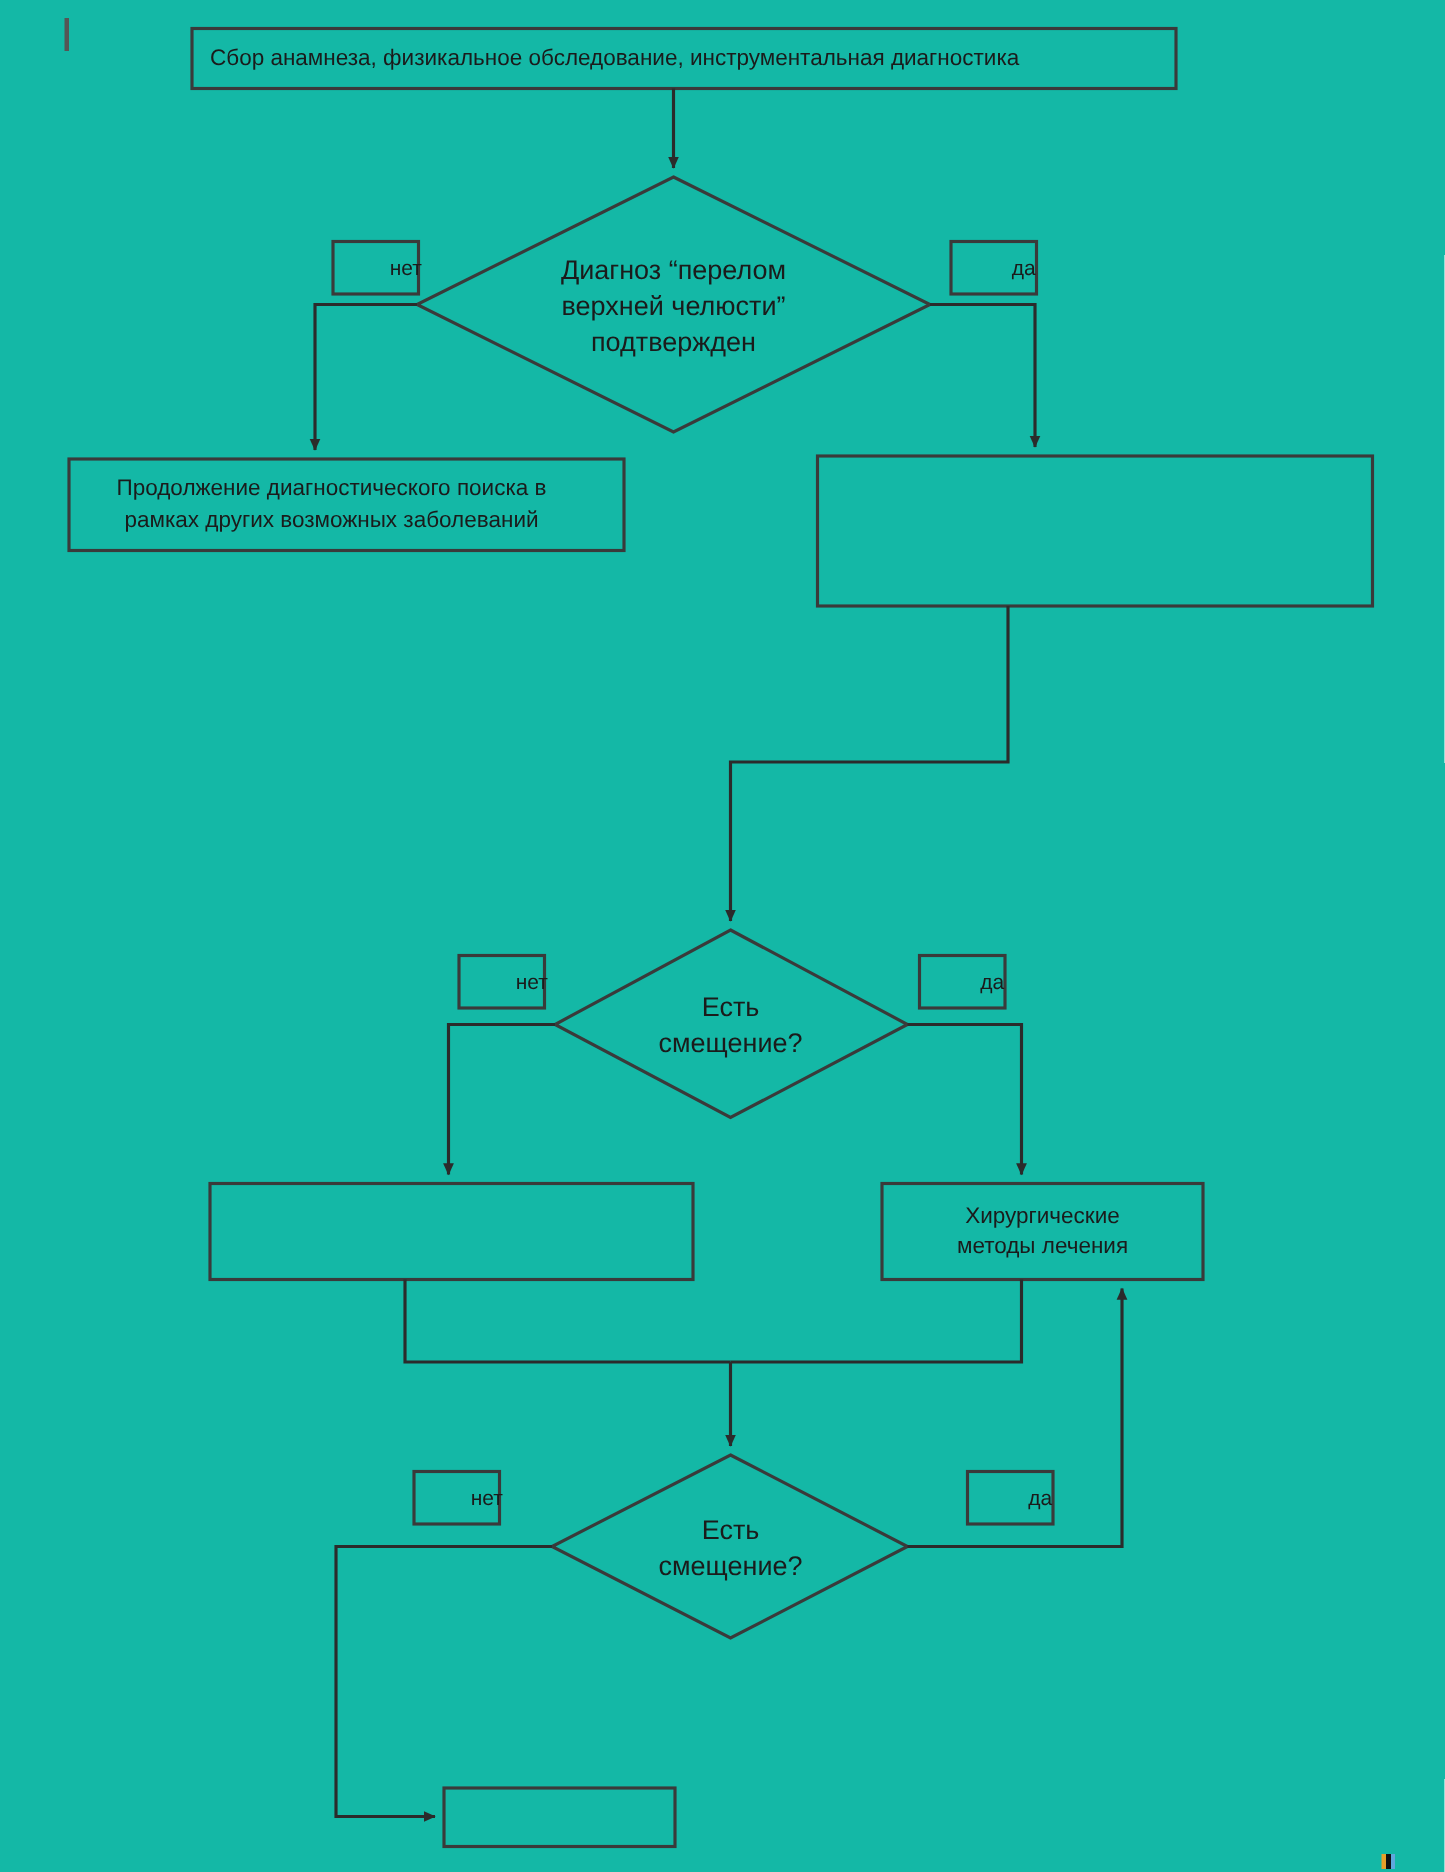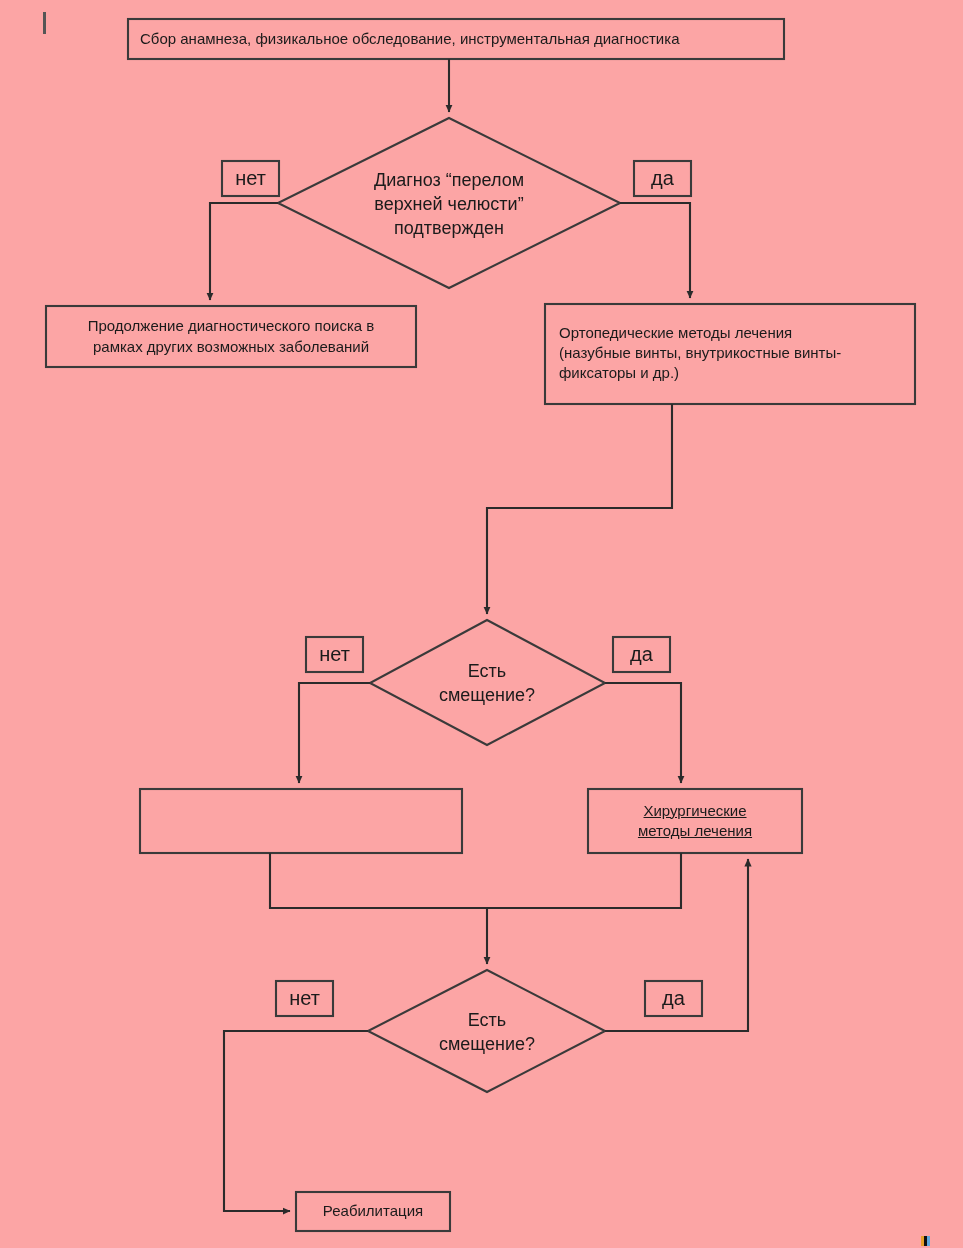--- a/index.html
+++ b/index.html
@@ -15,7 +15,7 @@
     position: relative;
     width: 963px;
     height: 1248px;
-    background: #fca5a5;
+    background: #14b8a6;
     overflow: hidden;
   }
   #flow-svg {

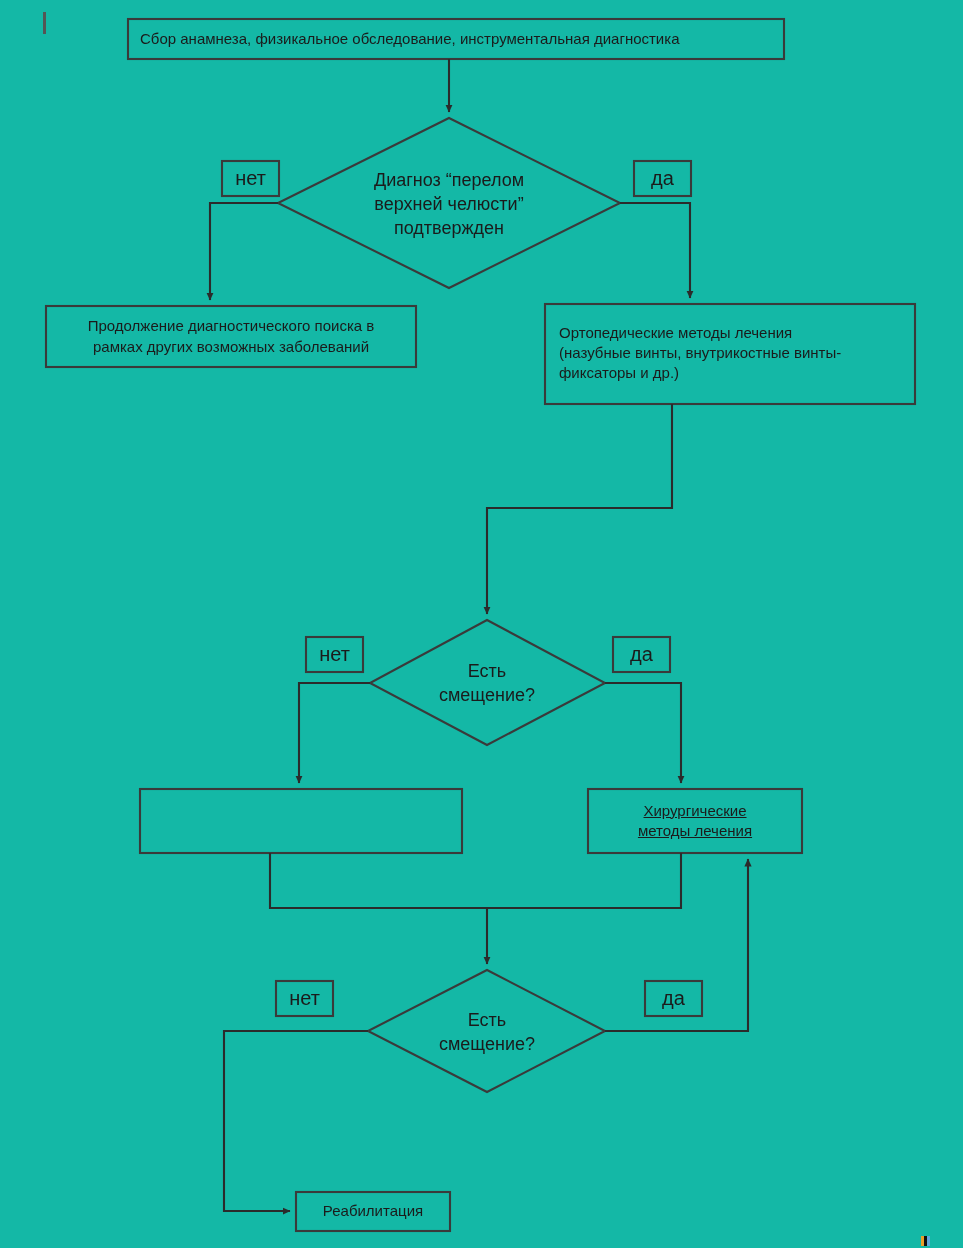--- a/index.html
+++ b/index.html
@@ -48,7 +48,8 @@
     font-size: 18px;
   }
   .label-text {
-    font-size: 20px;
+    font-size: 14px;
+    margin-left: 20px;
   }
   .tick-mark {
     position: absolute;

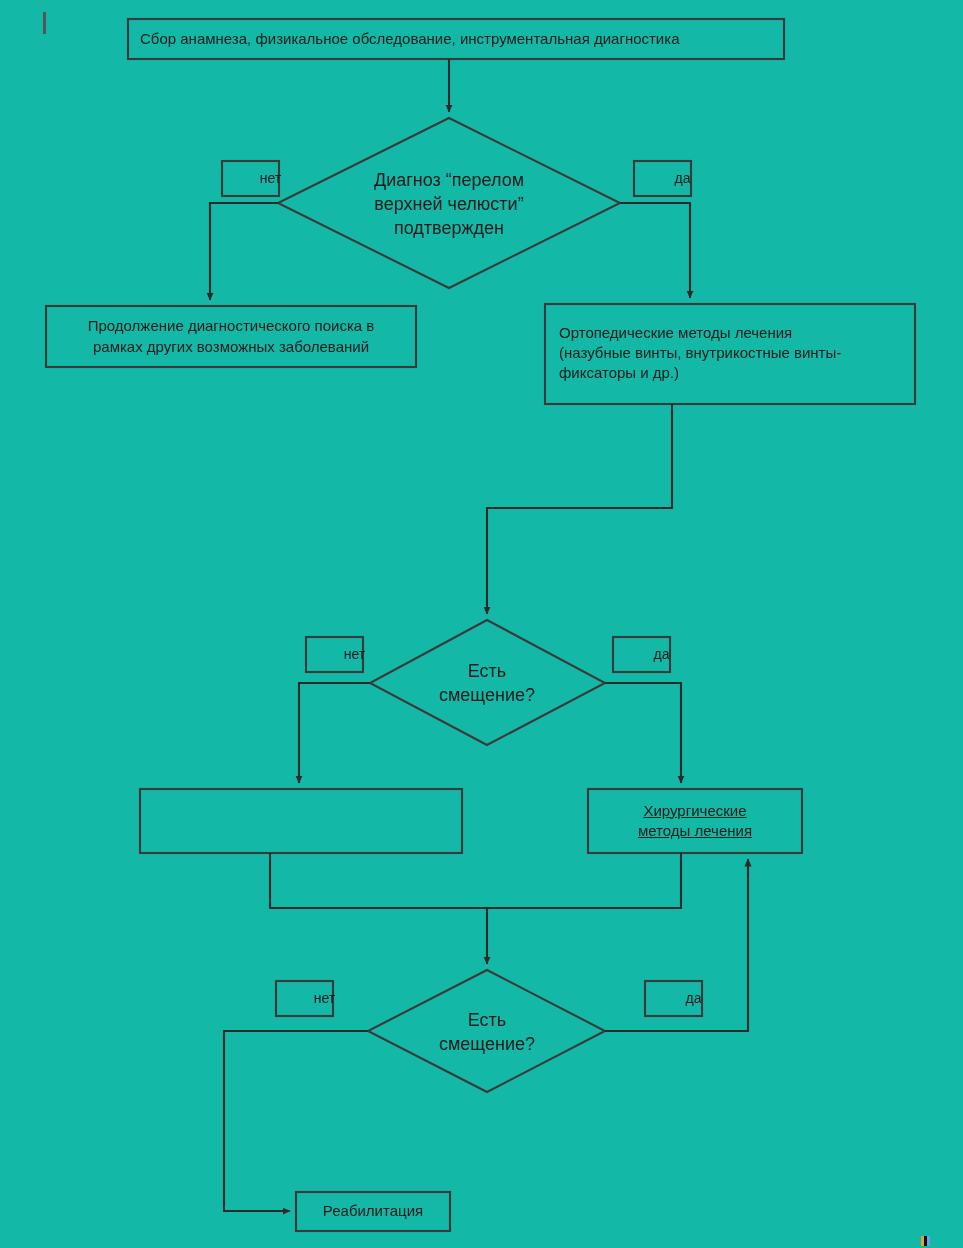--- a/index.html
+++ b/index.html
@@ -142,7 +142,7 @@
 
   <div class="node-text label-text" style="left:634px; top:161px; width:57px; height:35px;">да</div>
 
-  <div class="node-text proc-text" style="left:54px; top:306px; width:354px; height:61px;">Продолжение диагностического поиска в
+  <div class="node-text proc-text" style="left:44px; top:306px; width:354px; height:61px;">Продолжение диагностического поиска в
 рамках других возможных заболеваний</div>
 
   <div class="node-text proc-text left-align" style="left:559px; top:307px; width:352px; height:92px;">Ортопедические методы лечения

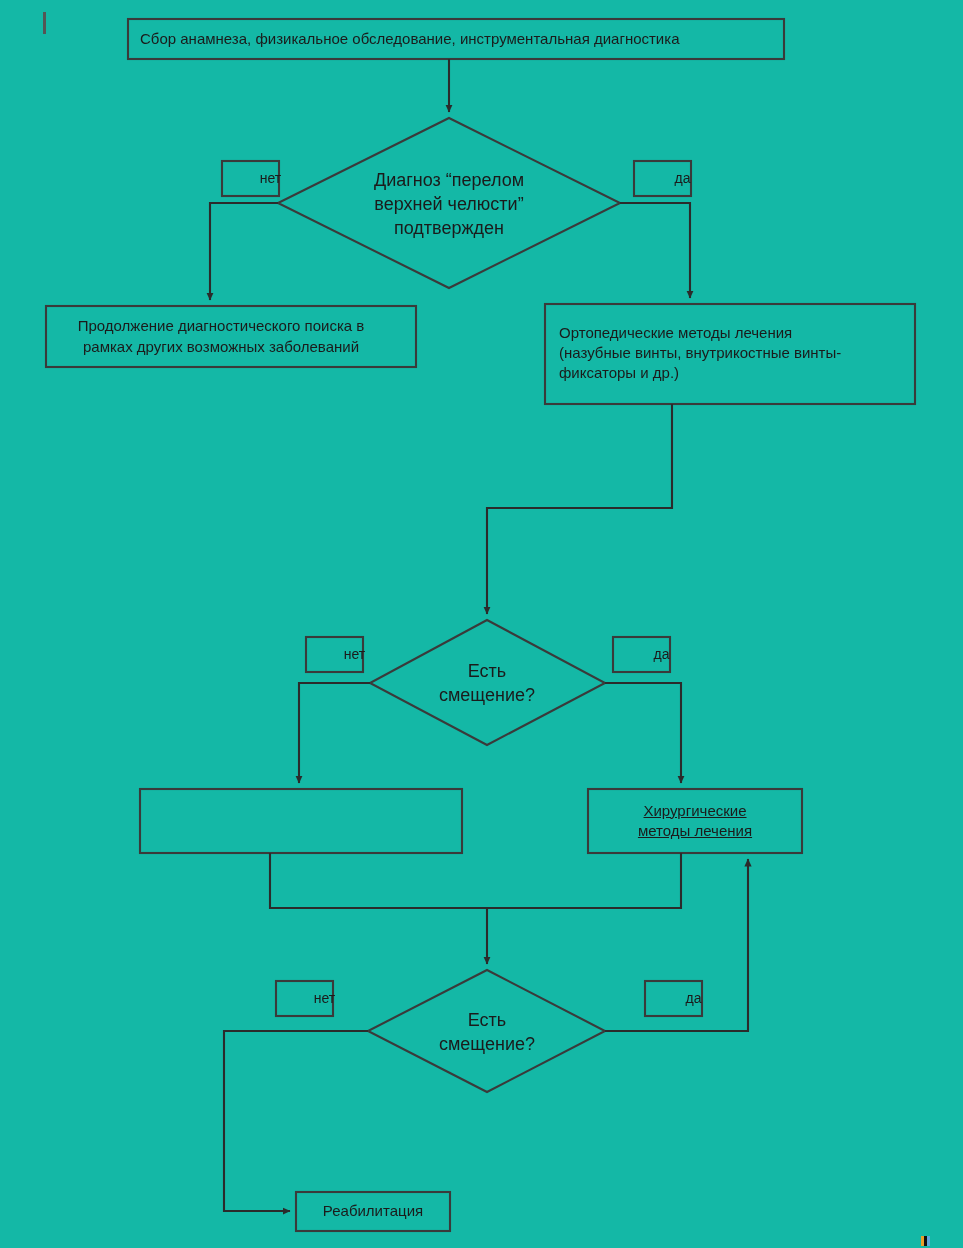--- a/index.html
+++ b/index.html
@@ -145,9 +145,6 @@
   <div class="node-text proc-text" style="left:44px; top:306px; width:354px; height:61px;">Продолжение диагностического поиска в
 рамках других возможных заболеваний</div>
 
-  <div class="node-text proc-text left-align" style="left:559px; top:307px; width:352px; height:92px;">Ортопедические методы лечения
-(назубные винты, внутрикостные винты-
-фиксаторы и др.)</div>
 
   <div class="node-text dec-text" style="left:412px; top:655px; width:150px; height:56px;">Есть
 смещение?</div>

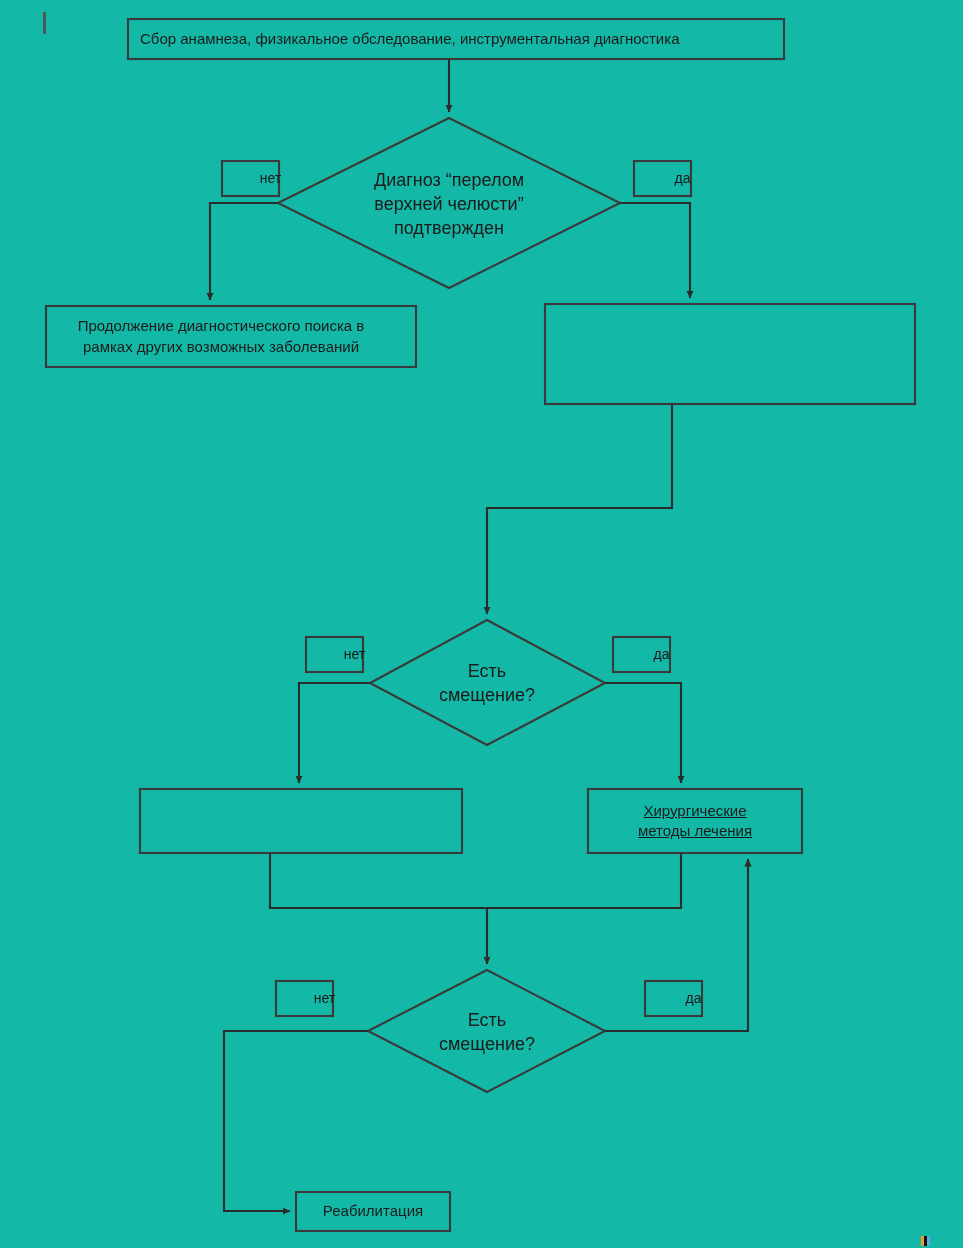--- a/index.html
+++ b/index.html
@@ -154,7 +154,7 @@
   <div class="node-text label-text" style="left:613px; top:637px; width:57px; height:35px;">да</div>
 
 
-  <div class="node-text proc-text" style="left:592px; top:789px; width:206px; height:64px;text-decoration:underline;">Хирургические
+  <div class="node-text proc-text" style="left:592px; top:789px; width:206px; height:64px;">Хирургические
 методы лечения</div>
 
   <div class="node-text dec-text" style="left:412px; top:1004px; width:150px; height:56px;">Есть

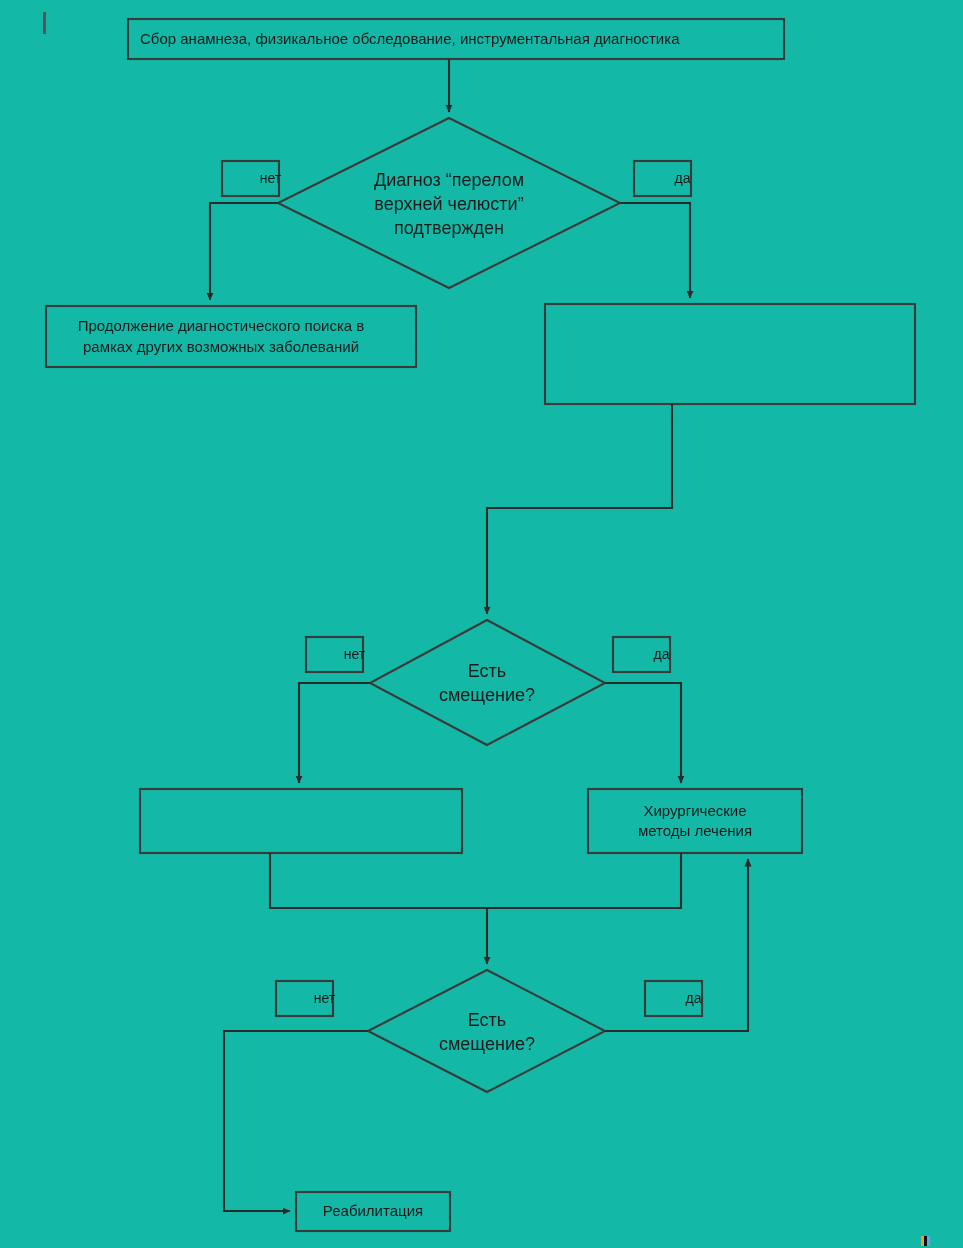--- a/index.html
+++ b/index.html
@@ -164,7 +164,6 @@
 
   <div class="node-text label-text" style="left:645px; top:981px; width:57px; height:35px;">да</div>
 
-  <div class="node-text proc-text" style="left:296px; top:1192px; width:154px; height:39px;">Реабилитация</div>
 
   <div class="corner-artifact" style="left:921px; top:1236px;"></div>
 

